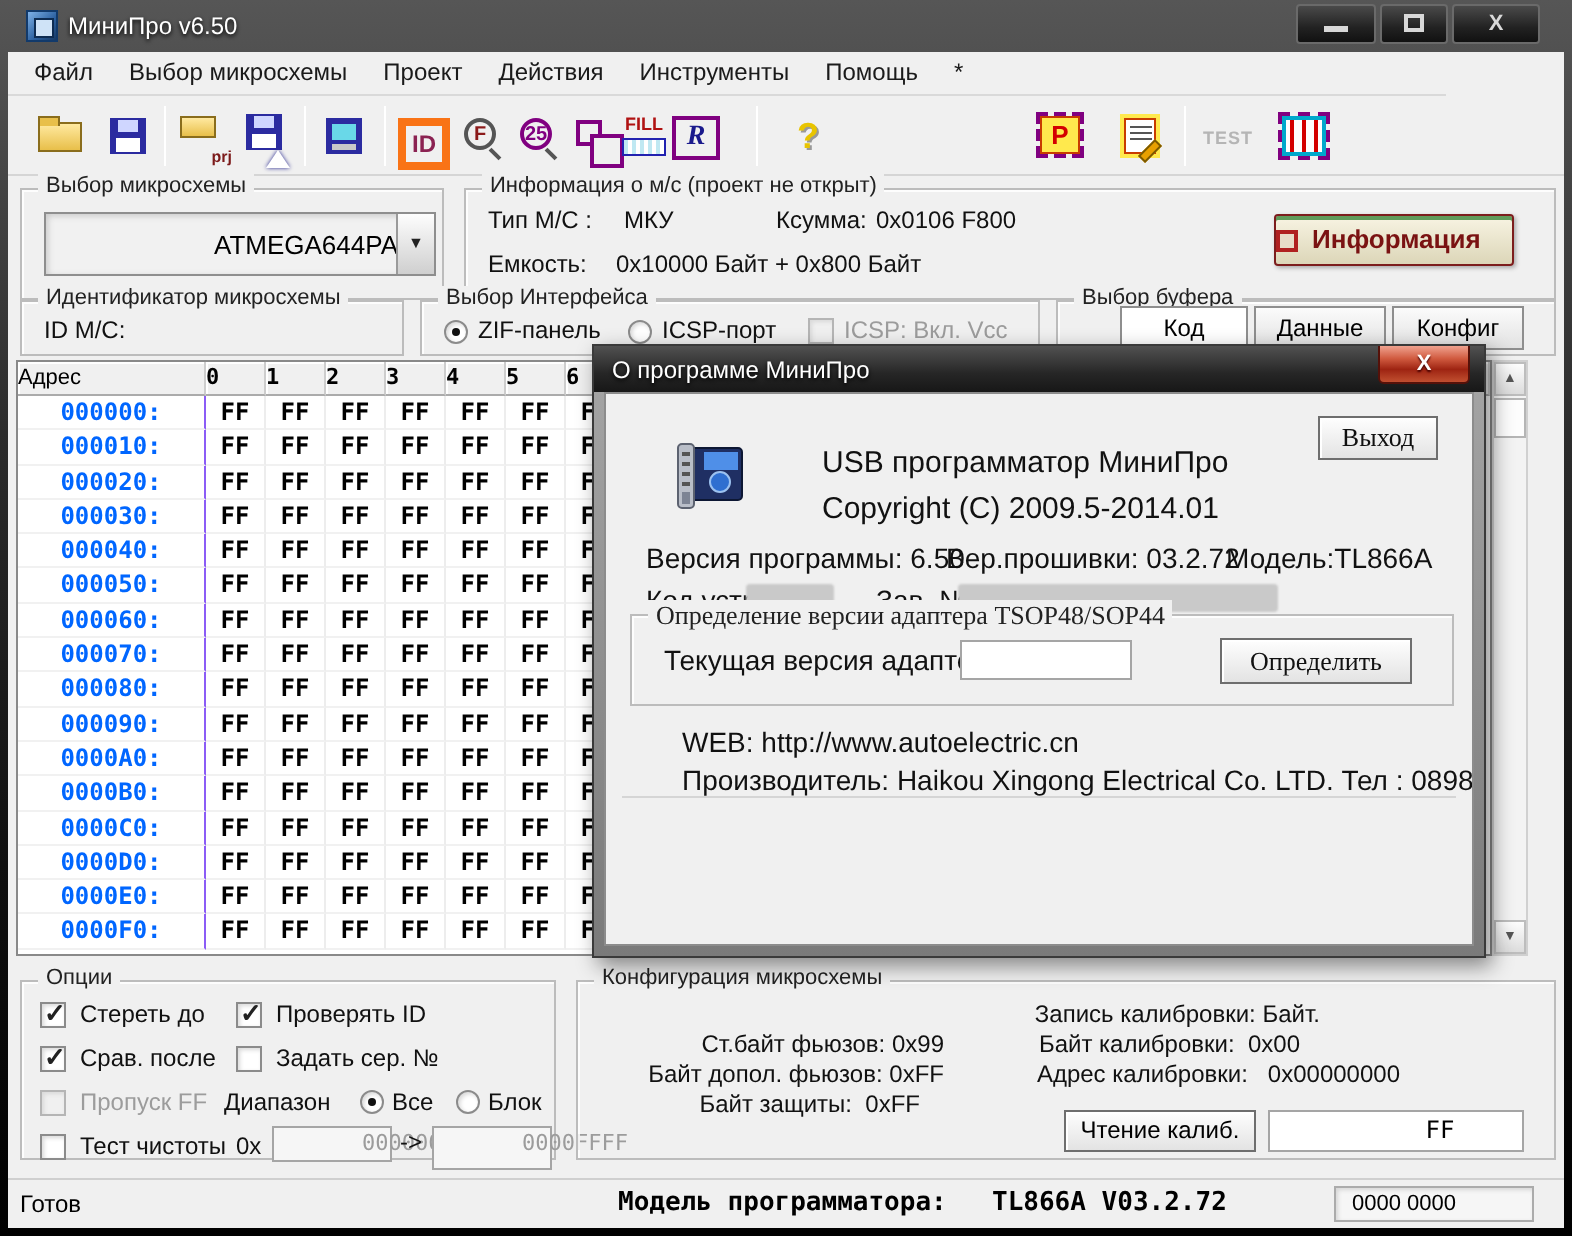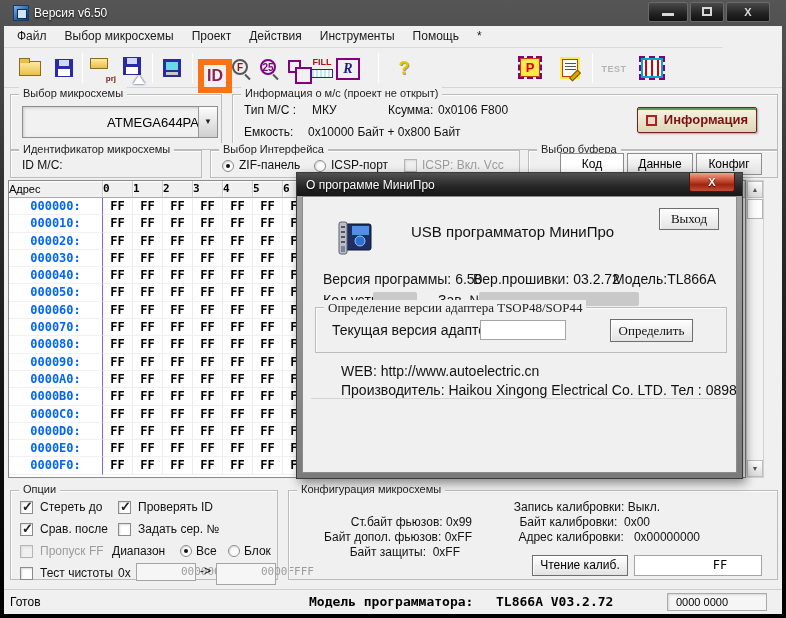--- a/index.html
+++ b/index.html
@@ -115,7 +115,7 @@
 
   <div class="tbar">
     <div class="appico"></div>
-    <div class="ttl">Версия v6.50</div>
+    <div class="ttl">МиниПро v6.50</div>
   </div>
   <div class="wbtn wb-min"><i></i></div>
   <div class="wbtn wb-max"><i></i></div>

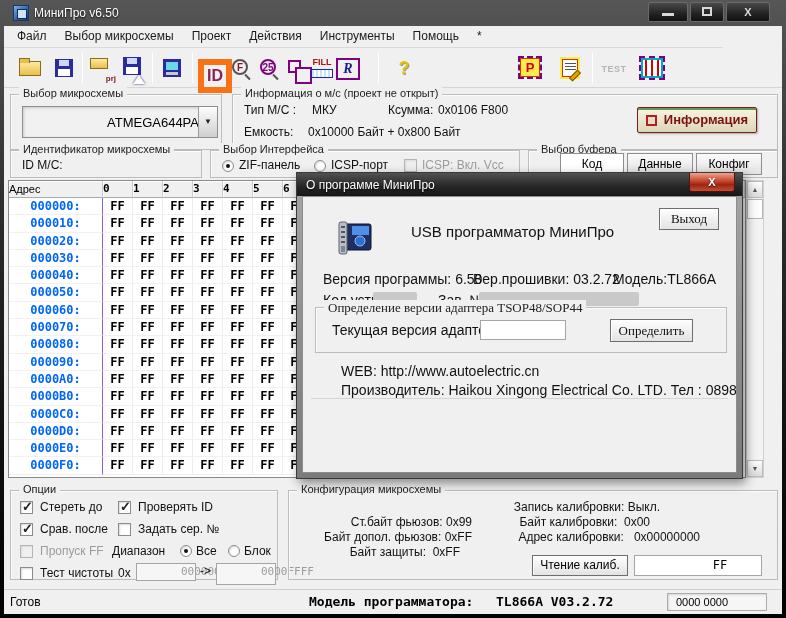--- a/index.html
+++ b/index.html
@@ -35,7 +35,7 @@
   .ico-dev{width:18px;height:18px;margin:5px auto 0;background:#2b2ba0;position:relative;}
   .ico-dev::before{content:"";position:absolute;left:3px;top:3px;width:12px;height:8px;background:#69d8e8;}
   .ico-dev::after{content:"";position:absolute;left:3px;bottom:2px;width:12px;height:3px;background:#c9c9c9;}
-  .chipbox{display:inline-block;margin-top:5px;padding:2px 3px;border:6px solid #f97316;color:#8b2252;font-weight:bold;font-size:16px;}
+  .chipbox{display:inline-block;margin-top:5px;padding:2px 3px;border:4px solid #f97316;color:#8b2252;font-weight:bold;font-size:12px;}
   .lens{position:relative;display:inline-block;margin-top:5px;width:16px;height:16px;border:2px solid #555;border-radius:50%;font-size:10px;font-weight:bold;line-height:14px;}
   .lens::after{content:"";position:absolute;right:-5px;bottom:-5px;width:7px;height:2px;background:#555;transform:rotate(45deg);}
   .swapico{position:relative;width:13px;height:13px;border:2px solid #800080;margin:6px 0 0 4px;}

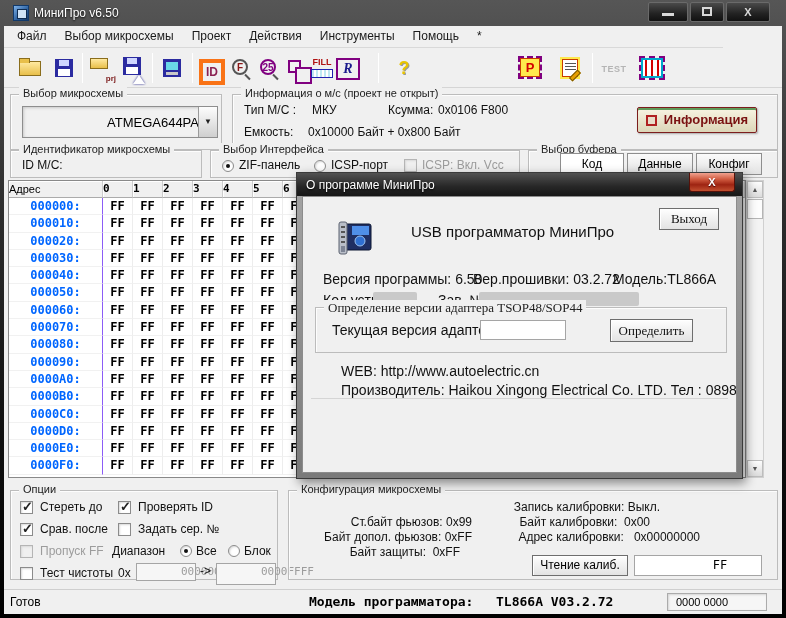--- a/index.html
+++ b/index.html
@@ -63,7 +63,7 @@
   
   .infobtn{position:absolute;left:637px;top:107px;width:120px;height:26px;border:1px solid #7c1d1d;border-radius:2px;
            background:linear-gradient(#f8f4e3,#dcd6b8);box-shadow:inset 0 2px 0 rgba(46,125,46,.75),1px 1px 2px #aaa;
-           color:#7a1212;font-family:"Liberation Serif",serif;font-weight:bold;font-size:13px;text-align:center;line-height:24px;}
+           color:#7a1212;font-family:"Liberation Serif",serif;font-weight:bold;font-size:13px;line-height:24px;}
   .chipglyph{display:inline-block;width:11px;height:11px;border:2px dashed #b02020;background:#e8dcc8;vertical-align:-2px;margin-right:7px;}
   
   .tab{position:absolute;top:153px;height:22px;border:1px solid #8e8e8e;background:linear-gradient(#fbfbfb,#e2e2e2);font-size:12px;text-align:center;padding-top:3px;}

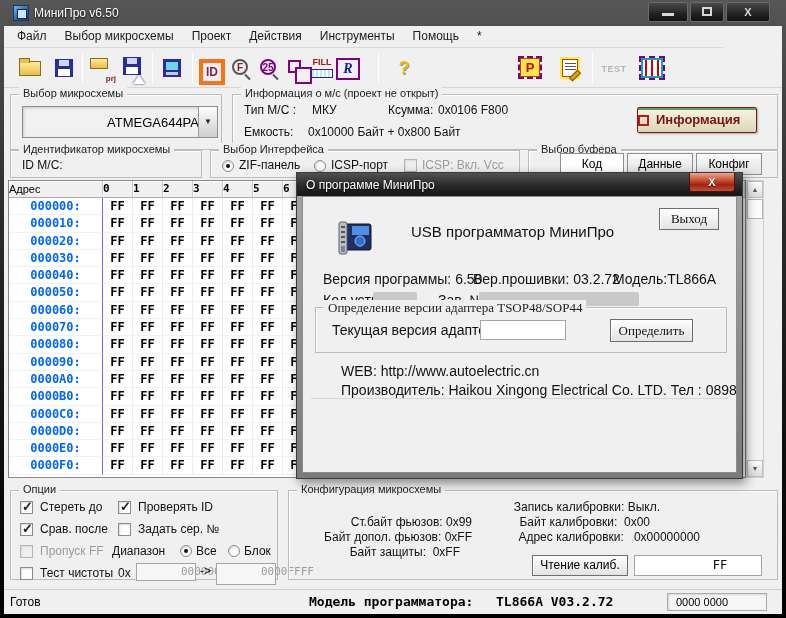--- a/index.html
+++ b/index.html
@@ -476,6 +476,7 @@
         <rect x="6" y="26" width="4" height="6" fill="#7d8494"></rect>
       </svg>
       <div class="dtext" style="left:108px;top:26px;font-size:15px">USB программатор МиниПро</div>
+      <div class="dtext" style="left:108px;top:49px;font-size:15px">Copyright  (C) 2009.5-2014.01</div>
       <div class="dtext" style="left:20px;top:74px"><span>Версия программы:</span> <span>6.50</span></div>
       <div class="dtext" style="left:170px;top:74px"><span>Вер.прошивки:</span> <span>03.2.72</span></div>
       <div class="dtext" style="left:310px;top:74px"><span>Модель:</span><span>TL866A</span></div>

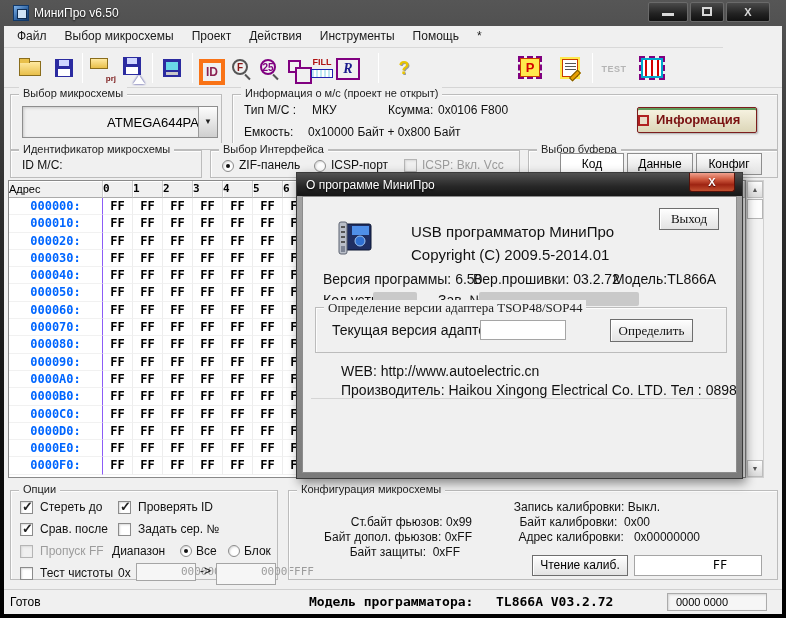--- a/index.html
+++ b/index.html
@@ -488,7 +488,7 @@
         <span class="cap" style="background:#f0f0f0">Определение версии адаптера TSOP48/SOP44</span>
         <div class="dtext" style="left:16px;top:14px">Текущая версия адаптера:</div>
         <div class="field" style="left:164px;top:12px;width:86px;height:20px"></div>
-        <div class="btn serif" style="left:294px;top:11px;width:83px;height:23px;line-height:21px">Определить</div>
+        <div class="btn serif" style="left:294px;top:11px;width:96px;height:23px;line-height:21px">Определить</div>
       </div>
       <div class="dtext" style="left:38px;top:166px">WEB: http://www.autoelectric.cn</div>
       <div class="dtext" style="left:38px;top:185px">Производитель: Haikou Xingong Electrical Co. LTD. Тел : 0898-68681816</div>

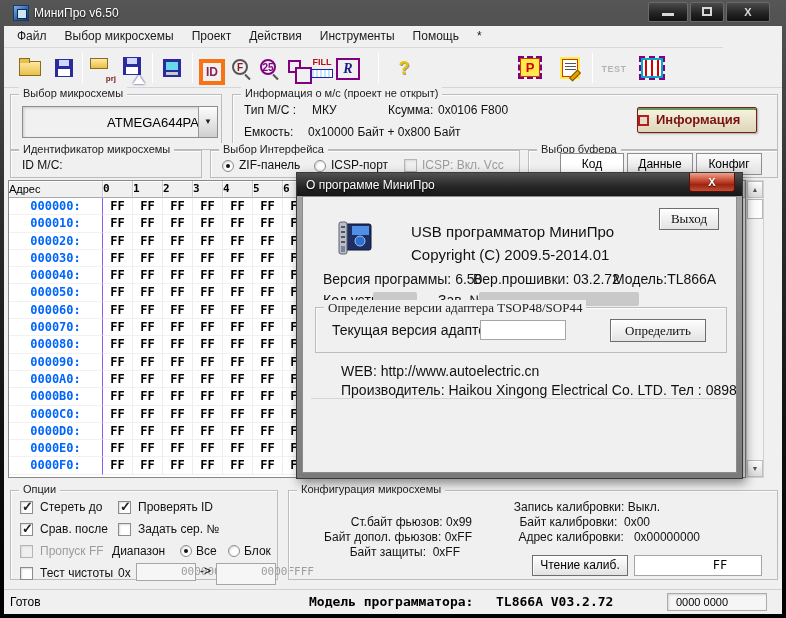--- a/index.html
+++ b/index.html
@@ -444,7 +444,7 @@
   <div class="lbl" style="left:300px;top:515px;width:172px;text-align:right"><span>Ст.байт фьюзов:</span> <span>0x99</span></div>
   <div class="lbl" style="left:300px;top:530px;width:172px;text-align:right"><span>Байт допол. фьюзов:</span> <span>0xFF</span></div>
   <div class="lbl" style="left:300px;top:545px;width:160px;text-align:right"><span>Байт защиты:</span>&nbsp; <span>0xFF</span></div>
-  <div class="lbl" style="left:460px;top:500px;width:200px;text-align:right"><span>Запись калибровки:</span> <span>Выкл.</span></div>
+  <div class="lbl" style="left:460px;top:500px;width:200px;text-align:right"><span>Запись калибровки:</span> <span>Байт.</span></div>
   <div class="lbl" style="left:450px;top:515px;width:200px;text-align:right"><span>Байт калибровки:</span>&nbsp; <span>0x00</span></div>
   <div class="lbl" style="left:440px;top:530px;width:260px;text-align:right"><span>Адрес калибровки:</span>&nbsp;&nbsp; <span>0x00000000</span></div>
   <div class="btn" style="left:532px;top:555px;width:96px;height:21px;line-height:19px;font-size:12px">Чтение калиб.</div>

